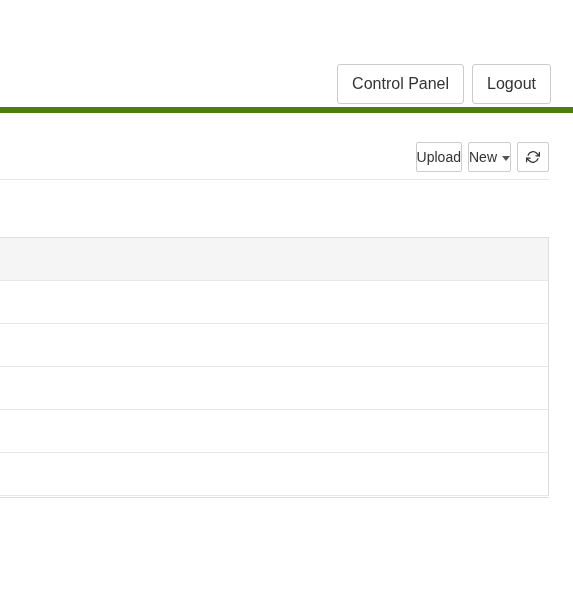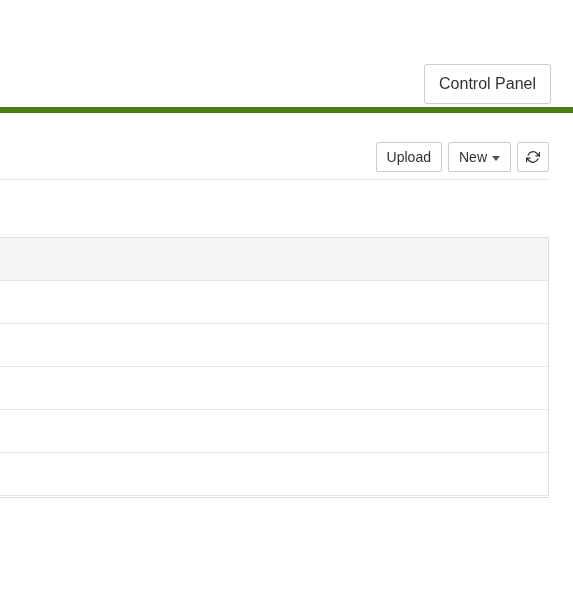--- a/index.html
+++ b/index.html
@@ -123,6 +123,7 @@
 <div class="topnav">
   <div class="topnav-buttons">
     <button class="btn-big">Control Panel</button>
+    <button class="btn-big">Logout</button>
   </div>
 </div>
 

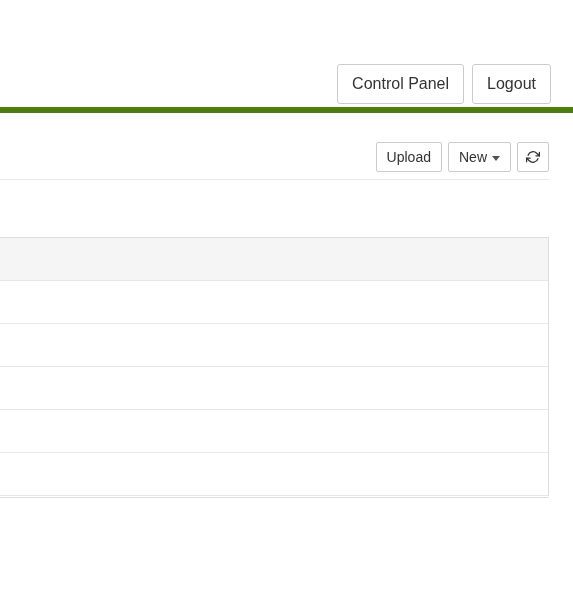--- a/index.html
+++ b/index.html
@@ -69,7 +69,7 @@
       background: #fff;
       border: 1px solid #ccc;
       border-radius: 2px;
-      padding: 5px 10px;
+      padding: 5px 0;
       font-size: 14px;
       color: #333;
       cursor: pointer;

